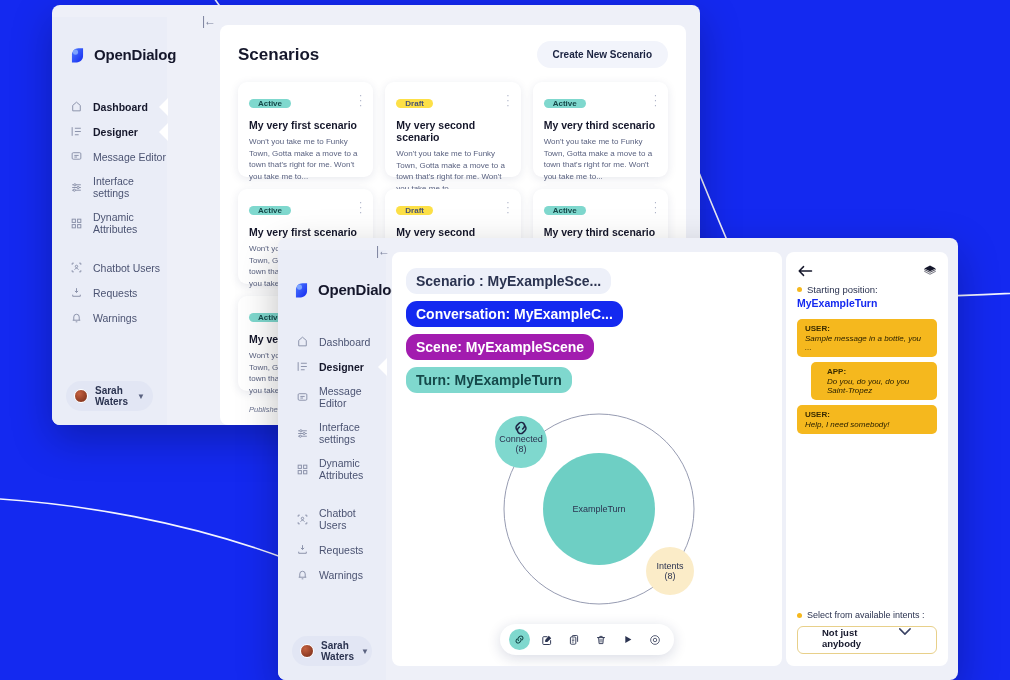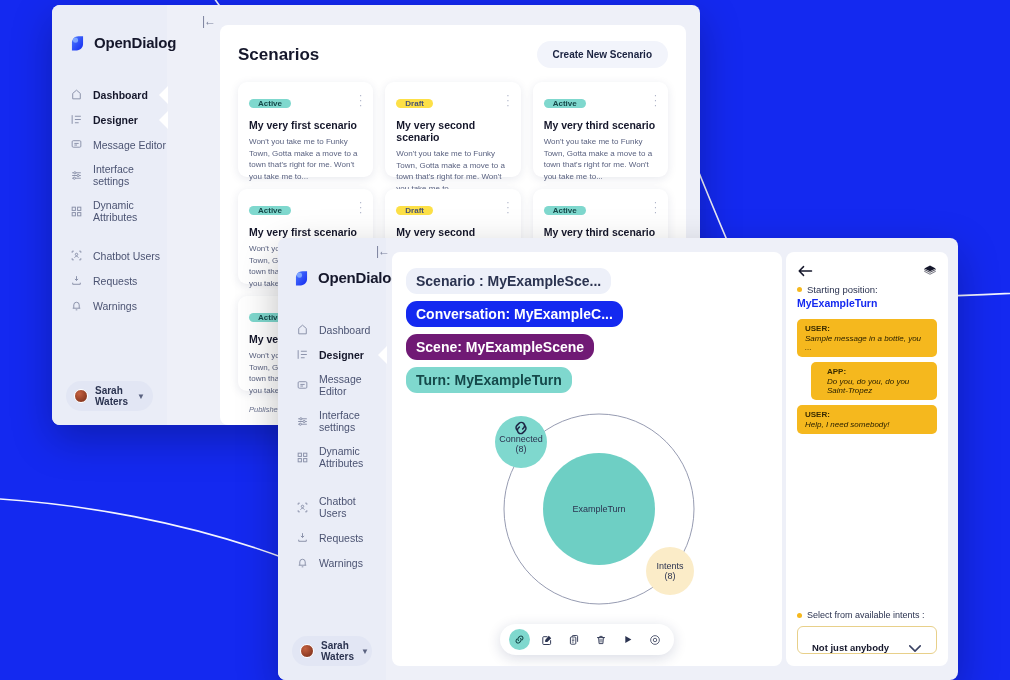--- a/index.html
+++ b/index.html
@@ -24,7 +24,7 @@
   .win-front { z-index:5; }
 
   .sidebar {
-    position:absolute; left:0; top:0; bottom:0;
+    position:absolute; left:0; top:12px; bottom:0;
     background:#EAEDF7;
     display:flex; flex-direction:column;
   }

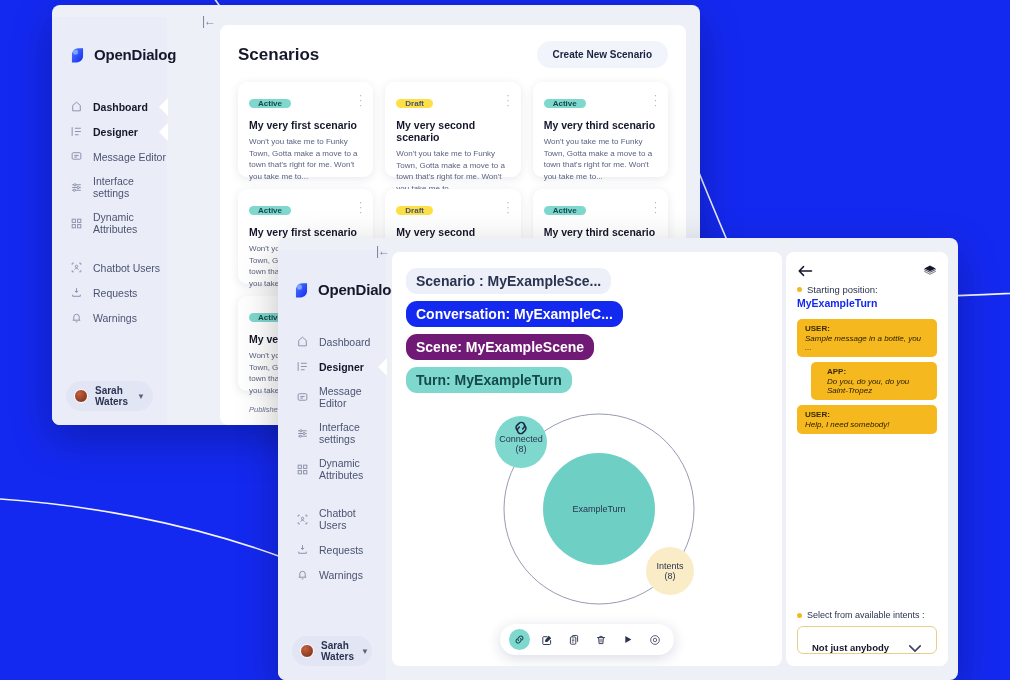--- a/index.html
+++ b/index.html
@@ -109,7 +109,7 @@
   .chip { display:inline-block; font-size:14px; padding:5px 10px; border-radius:11px; font-weight:600; }
   .chip.scenario { background:#EDF0F9; color:#2B3350; }
   .chip.conversation { background:#1429F0; color:#fff; }
-  .chip.scene { background:#701a75; color:#fff; }
+  .chip.scene { background:#a21caf; color:#fff; }
   .chip.turn { background:#7FD8CE; color:#15494A; }
   .chip-stack { position:absolute; display:flex; flex-direction:column; align-items:flex-start; gap:7px; }
 

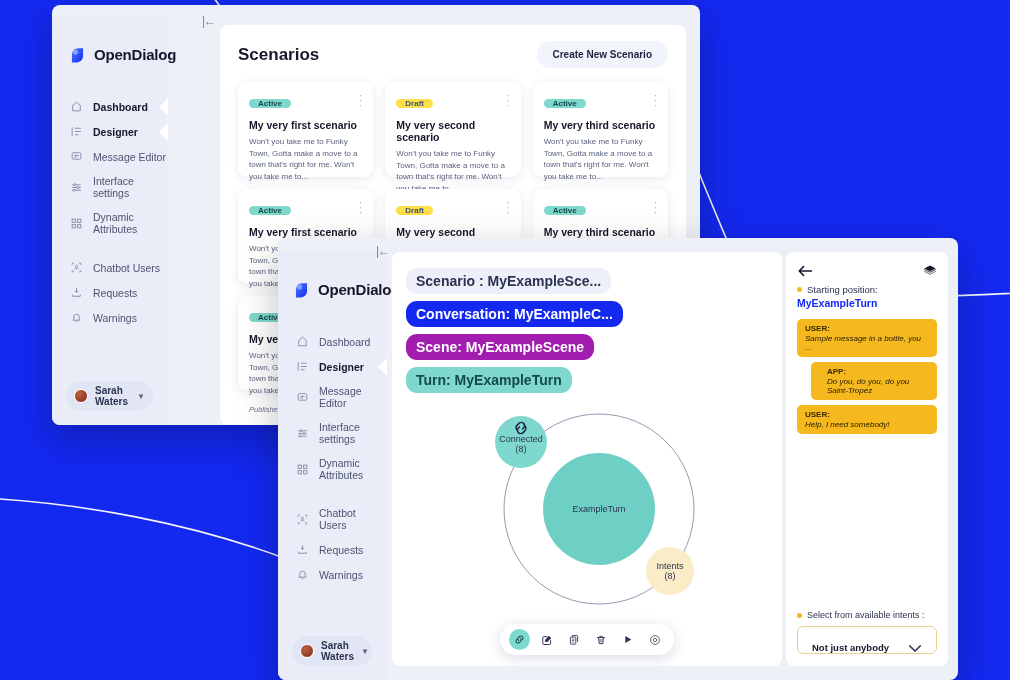--- a/index.html
+++ b/index.html
@@ -144,8 +144,8 @@
   .tp-foot-lbl { display:flex; align-items:center; gap:5px; font-size:9px; color:#2B3350; }
   .select {
     margin-top:6px; border:1px solid #E8D08A; border-radius:6px;
-    height:28px; display:flex; align-items:flex-end; justify-content:space-between;
-    padding:0 14px; font-size:9.5px; color:#15172B; font-weight:600; background:#fff;
+    height:28px; display:flex; align-items:flex-start; justify-content:space-between;
+    padding:0 24px; font-size:9.5px; color:#15172B; font-weight:600; background:#fff;
   }
 </style>
 </head>

